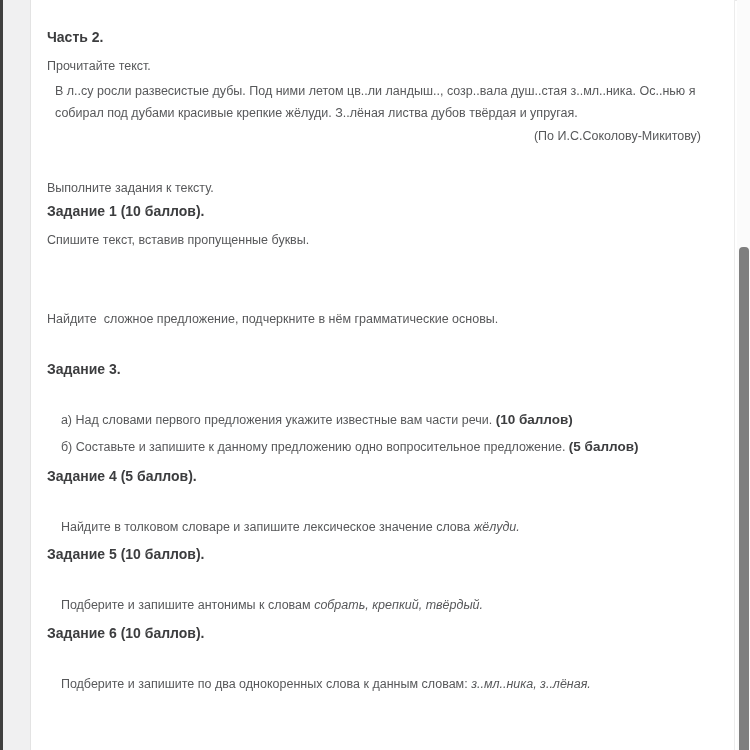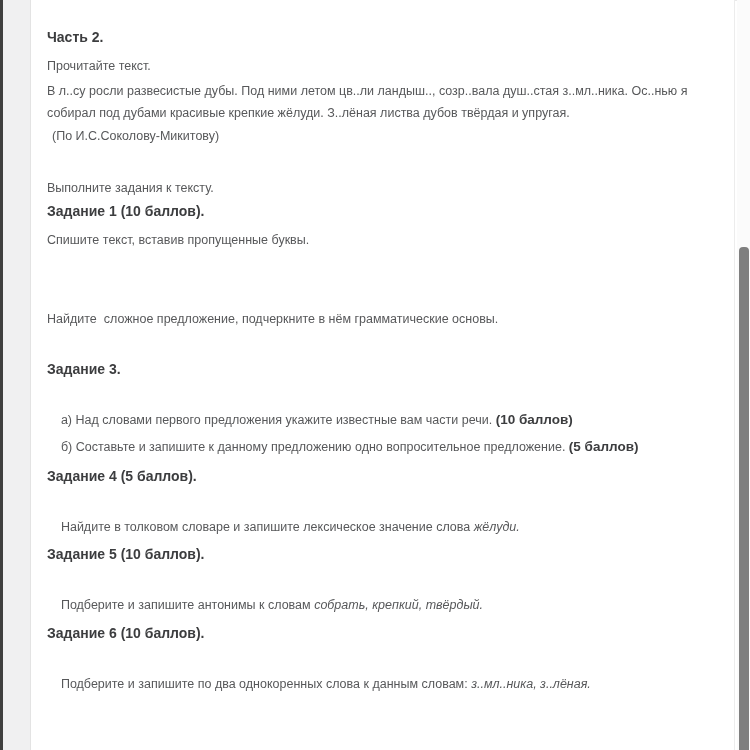--- a/index.html
+++ b/index.html
@@ -48,7 +48,7 @@
     font-size: 12.5px; font-weight: 400; color: #57585a;
     line-height: 22px; white-space: pre-wrap;
   }
-  .passage { width: 660px; }
+  .passage { width: 660px; margin-left: 8px; }
   .attribution { right: 22px; left: auto; width: 660px; }
   .pts { font-size: 13.5px; font-weight: 700; color: #3c3d3f; margin-top: 40px; }
   .it { font-style: italic; text-align: right; }

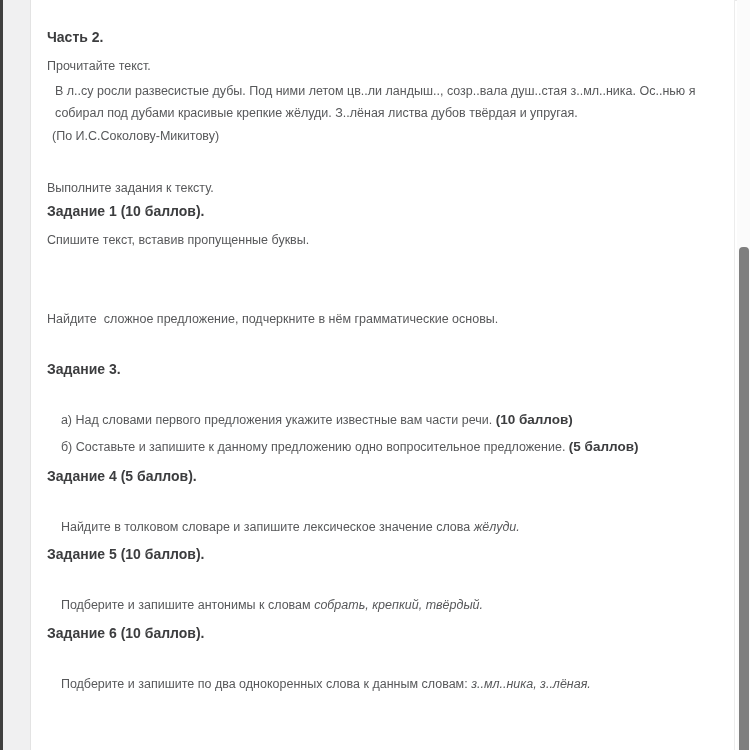--- a/index.html
+++ b/index.html
@@ -49,7 +49,7 @@
     line-height: 22px; white-space: pre-wrap;
   }
   .passage { width: 660px; margin-left: 8px; }
-  .attribution { right: 22px; left: auto; width: 660px; }
+  .attribution { text-align: right; right: 33px; left: auto; width: 660px; }
   .pts { font-size: 13.5px; font-weight: 700; color: #3c3d3f; margin-top: 40px; }
   .it { font-style: italic; text-align: right; }
 </style>

